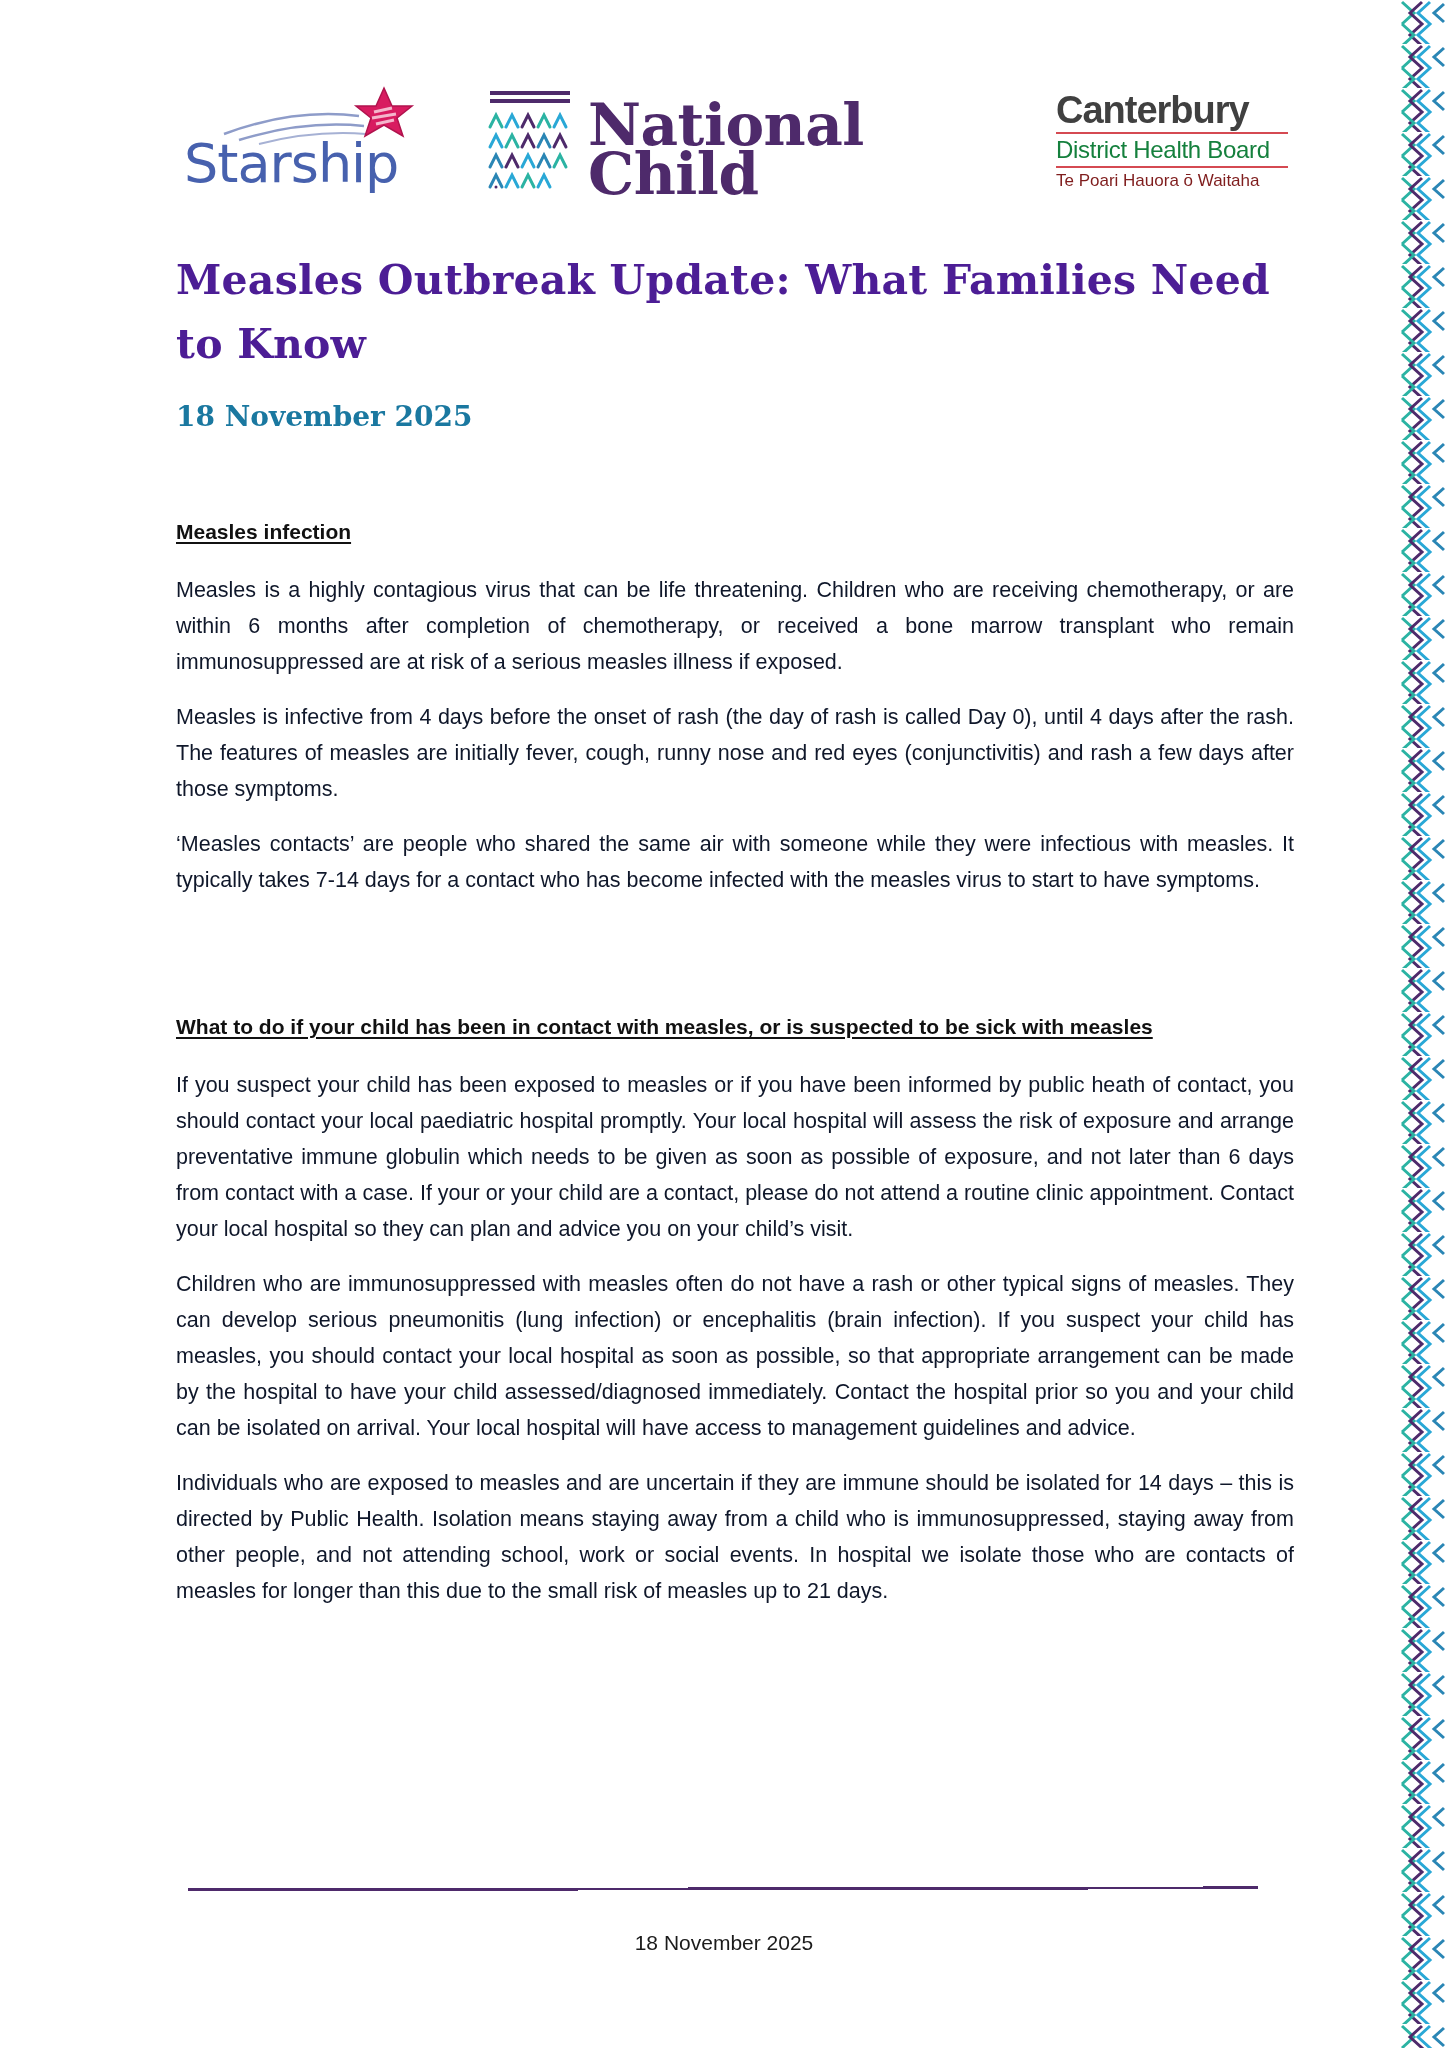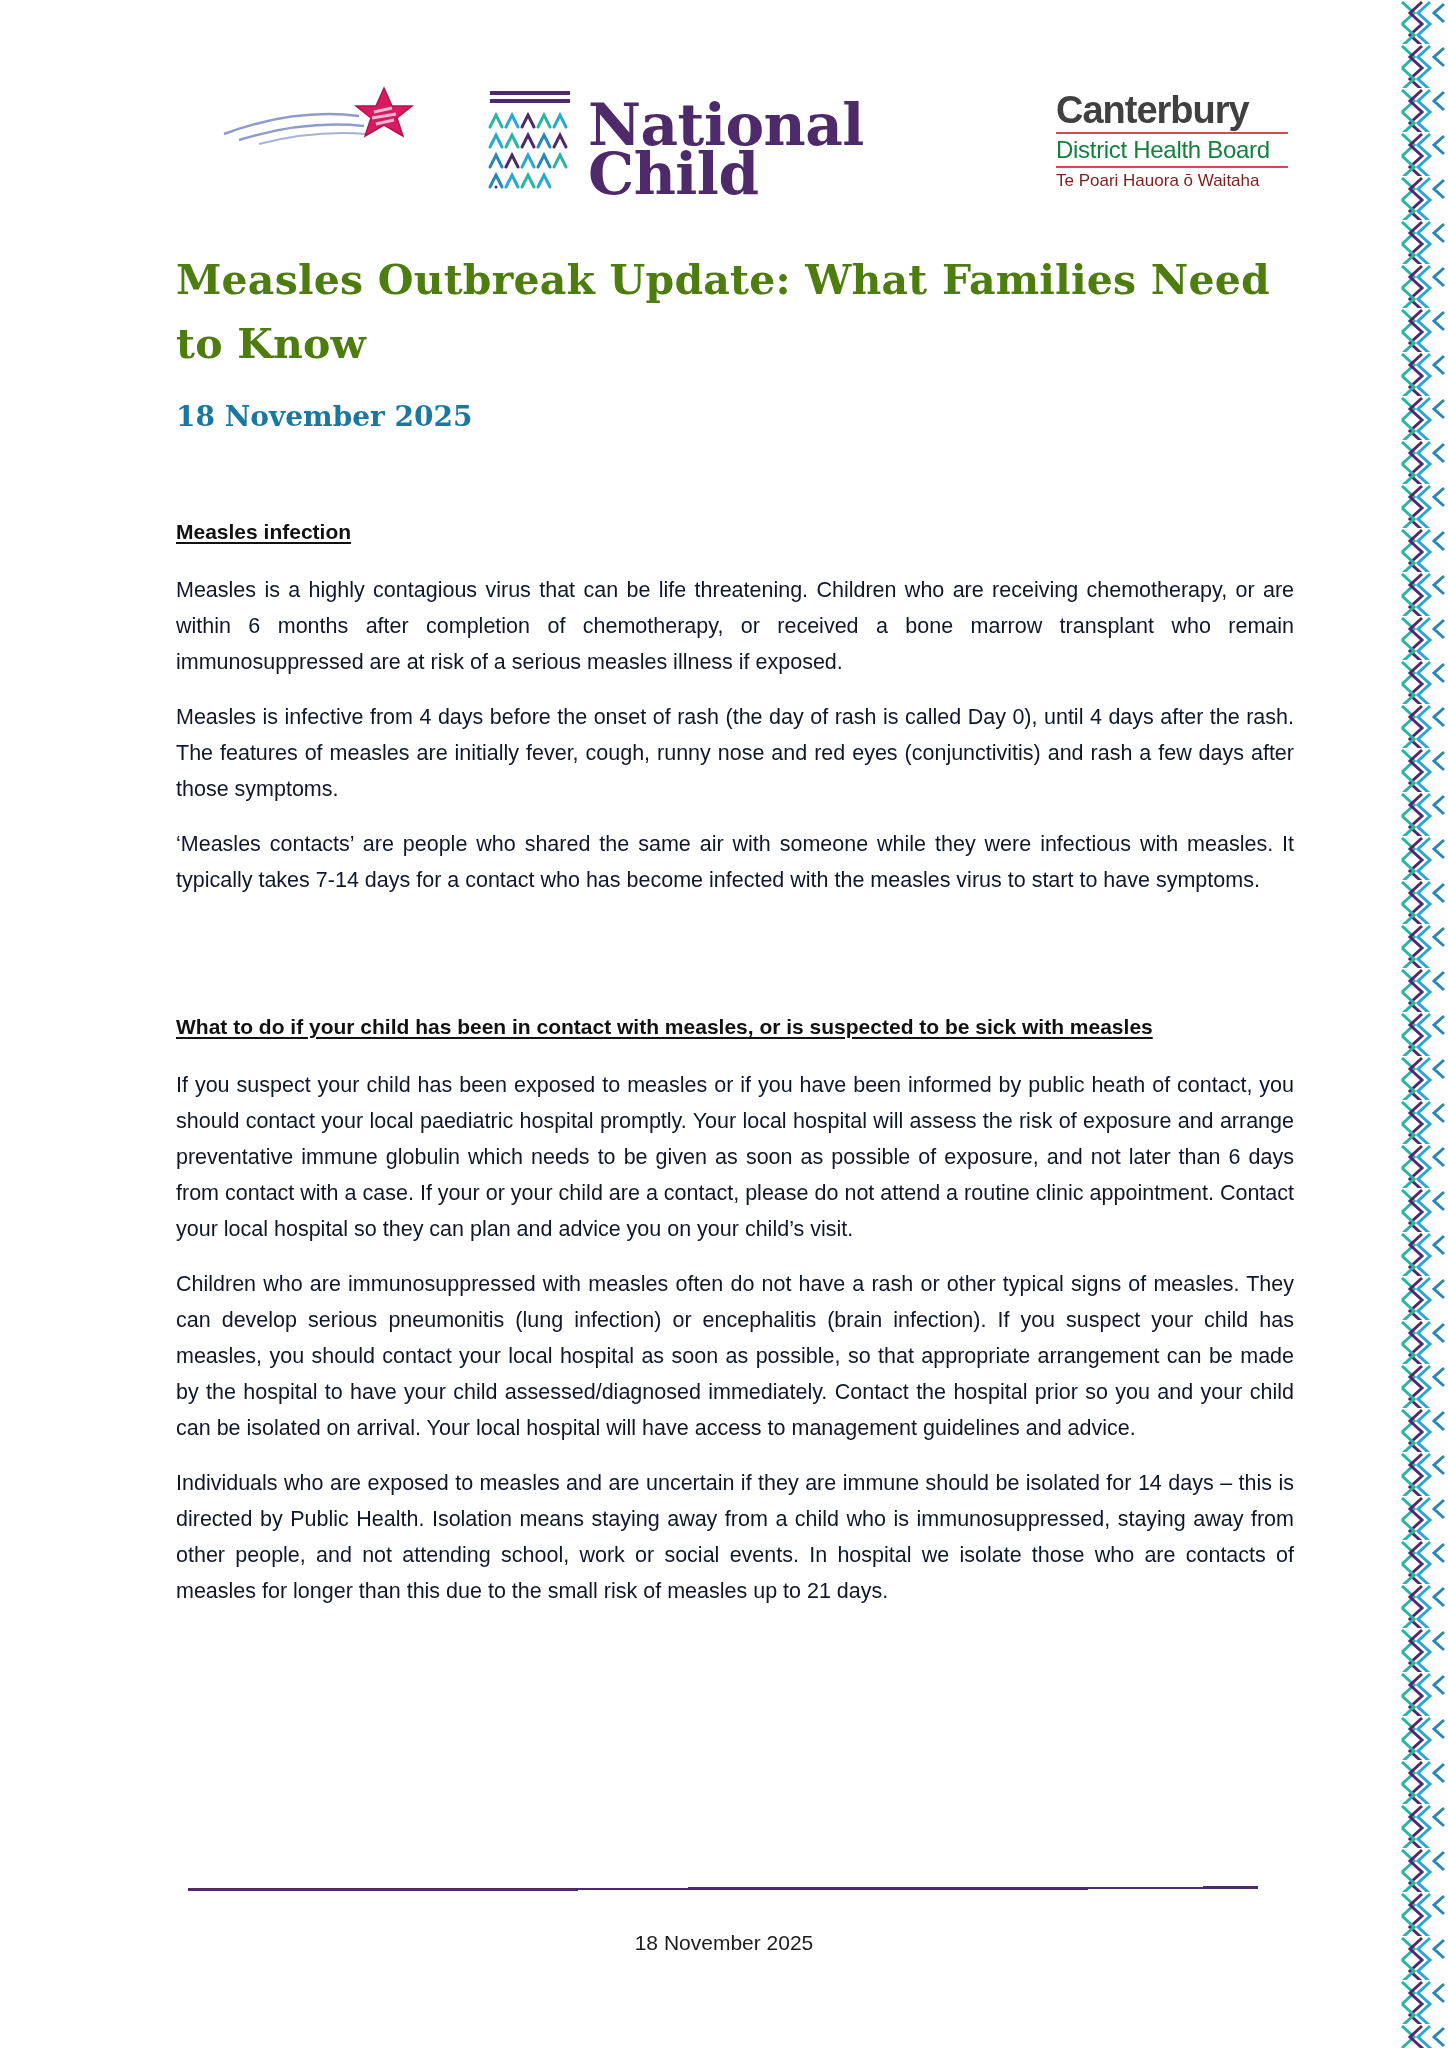--- a/index.html
+++ b/index.html
@@ -56,6 +56,7 @@
       <polygon points="200,2 208,20 228,20 213,32 219,50 200,39 181,50 187,32 172,20 192,20" fill="#d81b60" stroke="#b0134d" stroke-width="1.5"></polygon>
       <path d="M190 26 L208 22 M188 32 L212 28 M192 38 L210 34" stroke="#f4b6cc" stroke-width="3"></path>
     </svg>
+    <div class="wordmark">Starship</div>
   </div>
 
   <div class="logo-ncc">

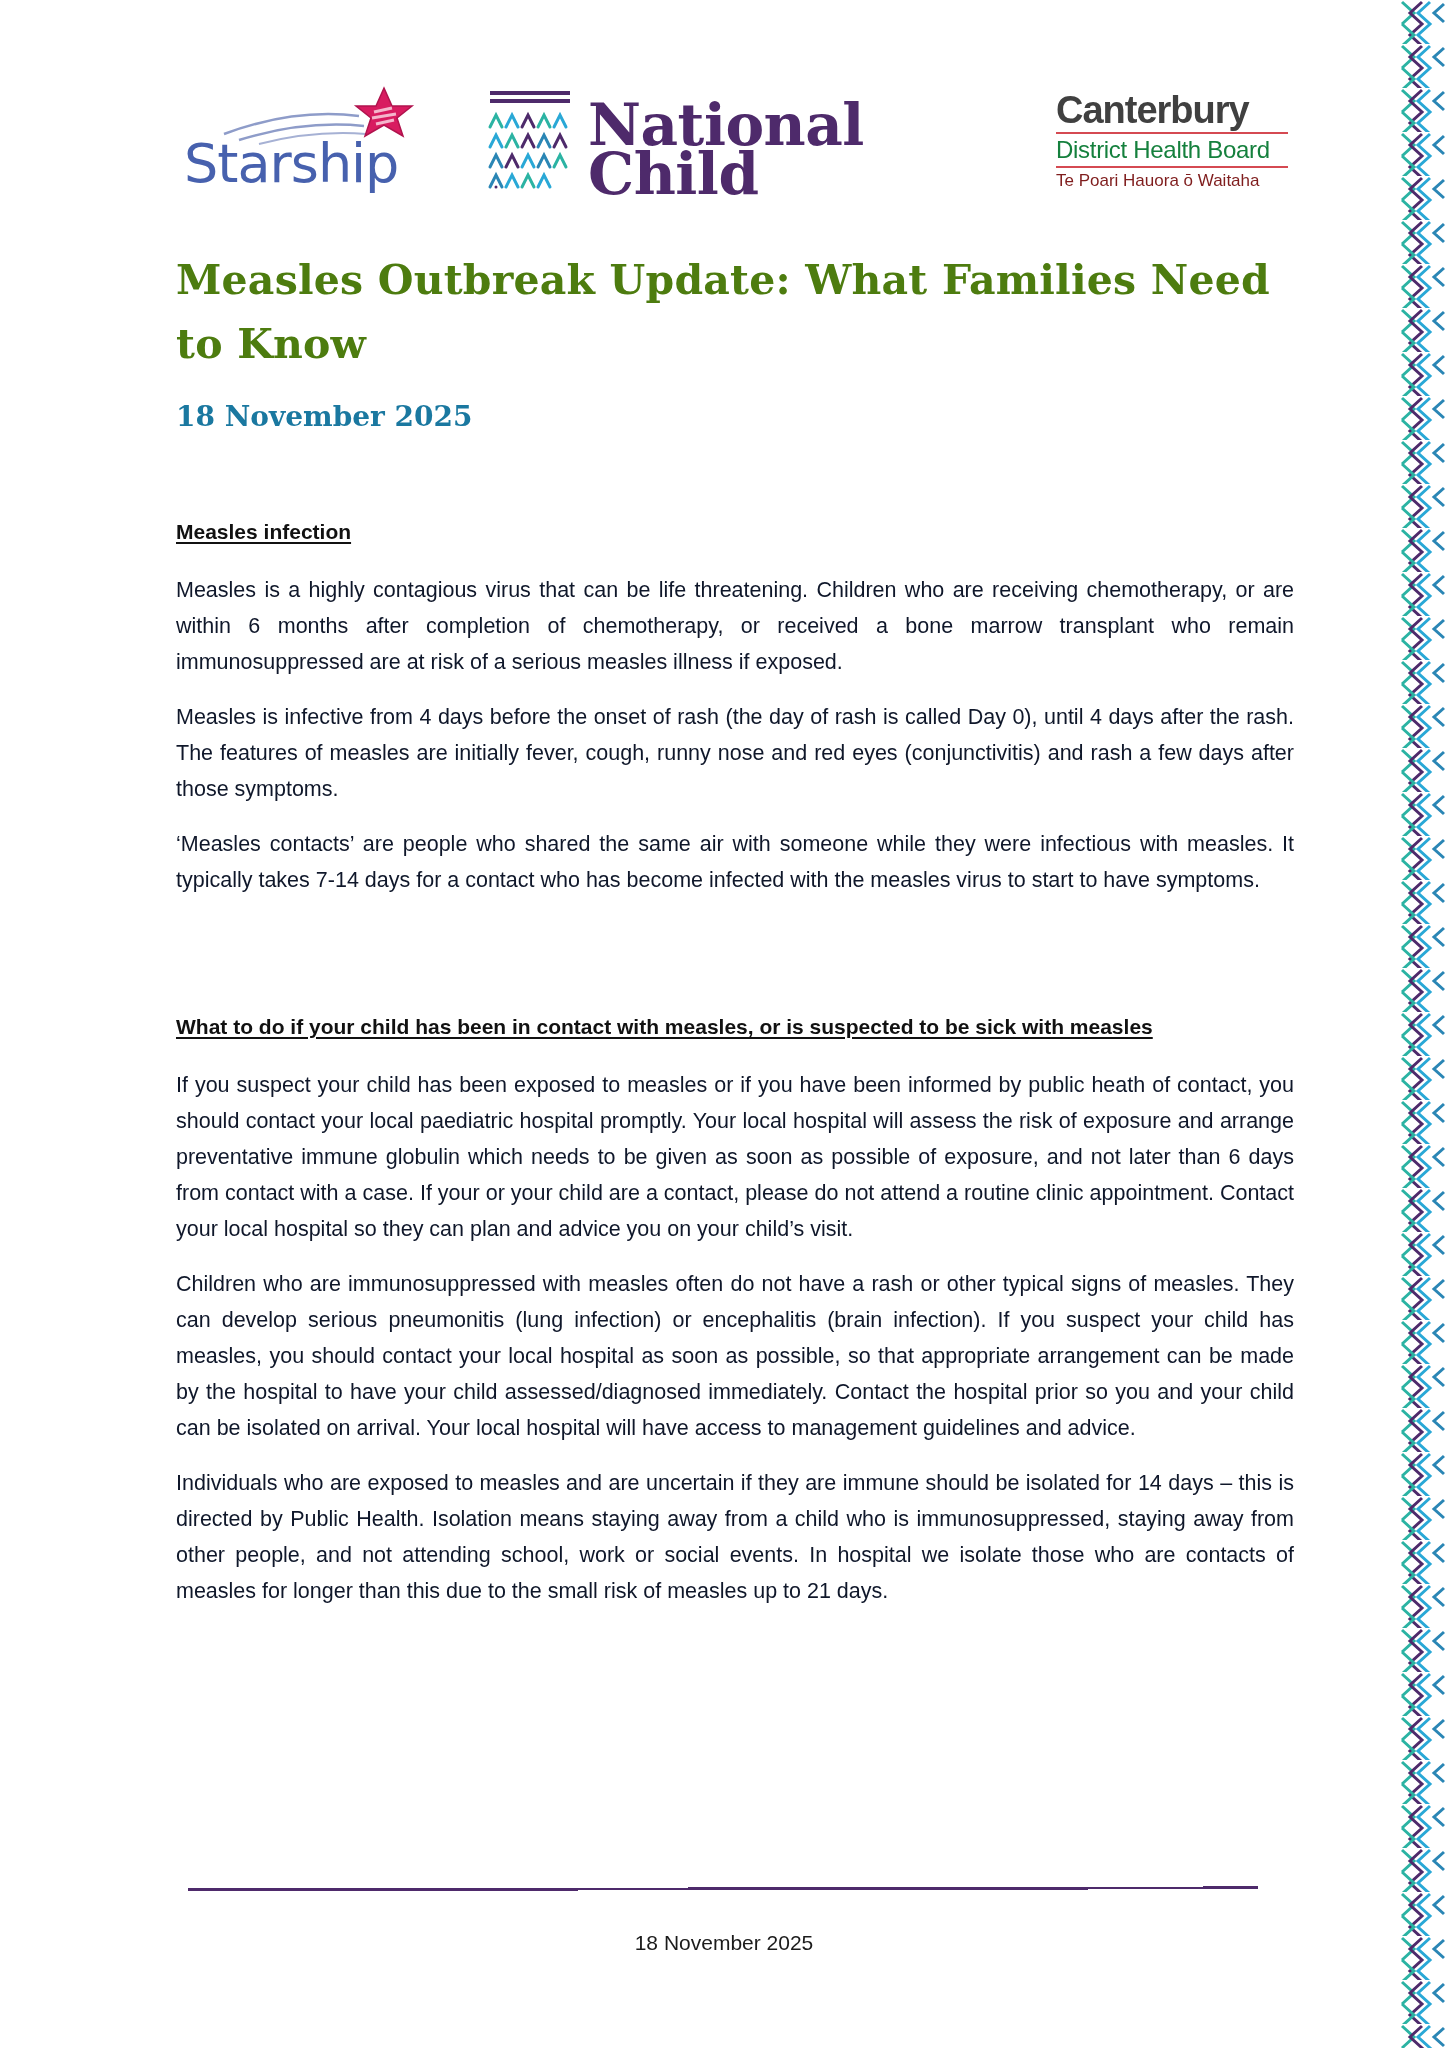--- a/index.html
+++ b/index.html
@@ -18,7 +18,7 @@
     .logo-cdhb .sub { font-size: 24px; color: #15803d; line-height: 28px; letter-spacing: -0.3px; }
     .logo-cdhb .maori { font-size: 17px; color: #7f1d1d; line-height: 22px; }
 
-    .title { position: absolute; left: 176px; top: 248px; width: 1130px; font-family: "DejaVu Serif", serif; font-weight: bold; font-size: 41px; line-height: 64px; color: #4d7c0f; letter-spacing: 0.2px; }
+    .title { position: absolute; left: 176px; top: 248px; width: 1130px; font-family: "DejaVu Serif", serif; font-weight: bold; font-size: 41px; line-height: 64px; color: #4c1d95; letter-spacing: 0.2px; }
     .date-head { position: absolute; left: 176px; top: 400px; font-family: "DejaVu Serif", serif; font-weight: bold; font-size: 28px; color: #1a78a0; }
 
     .content { position: absolute; left: 176px; top: 520px; width: 1118px; }

